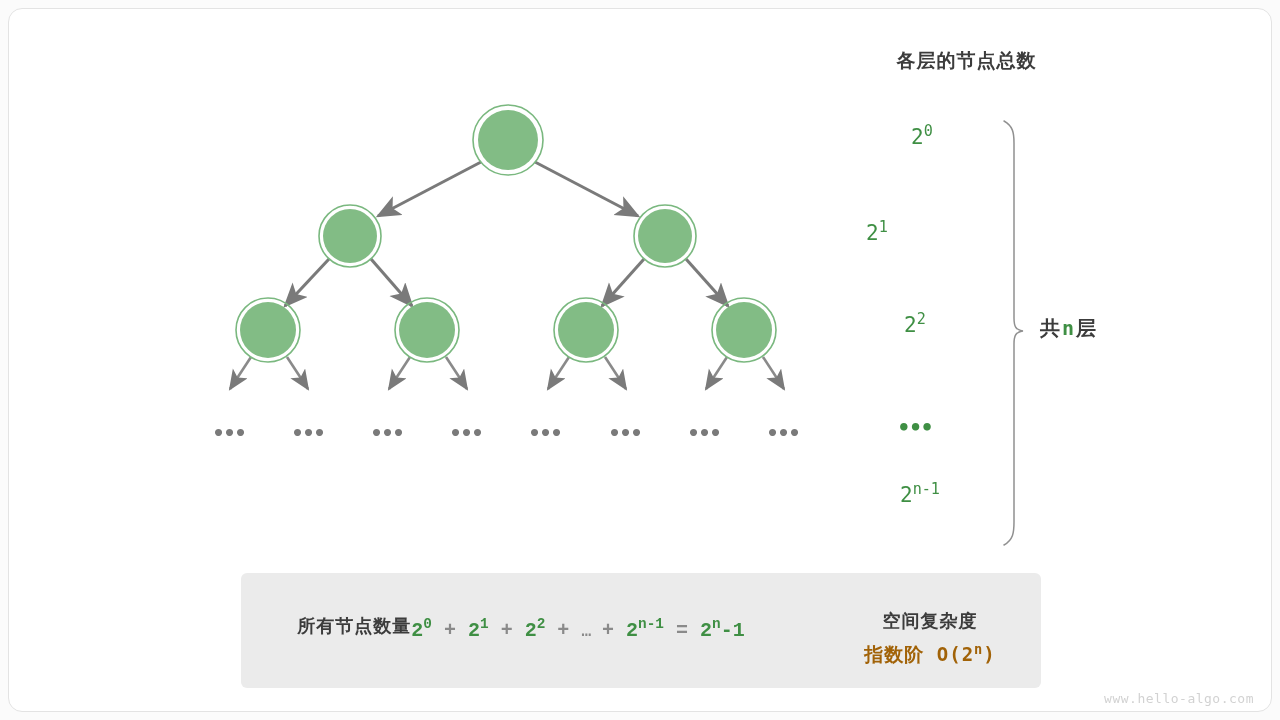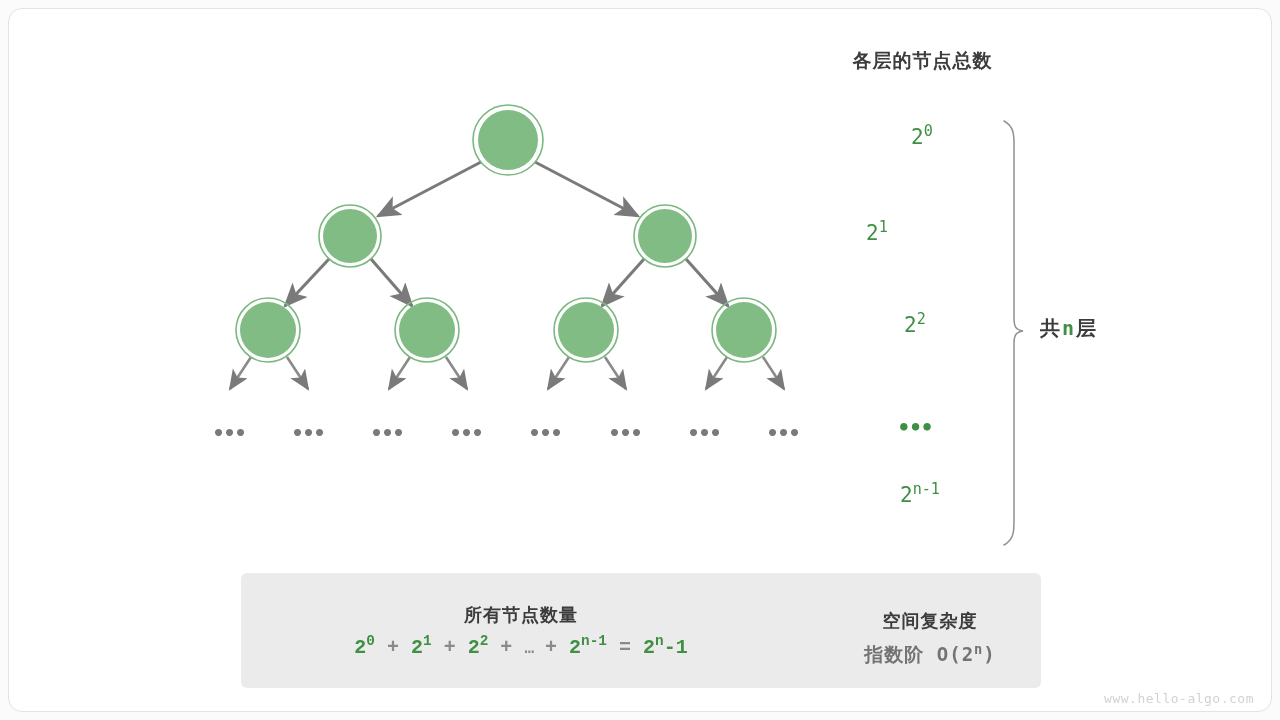--- a/index.html
+++ b/index.html
@@ -41,7 +41,7 @@
   }
   .col-title {
     position: absolute;
-    left: 780px;
+    left: 824px;
     top: 48px;
     width: 285px;
     text-align: center;

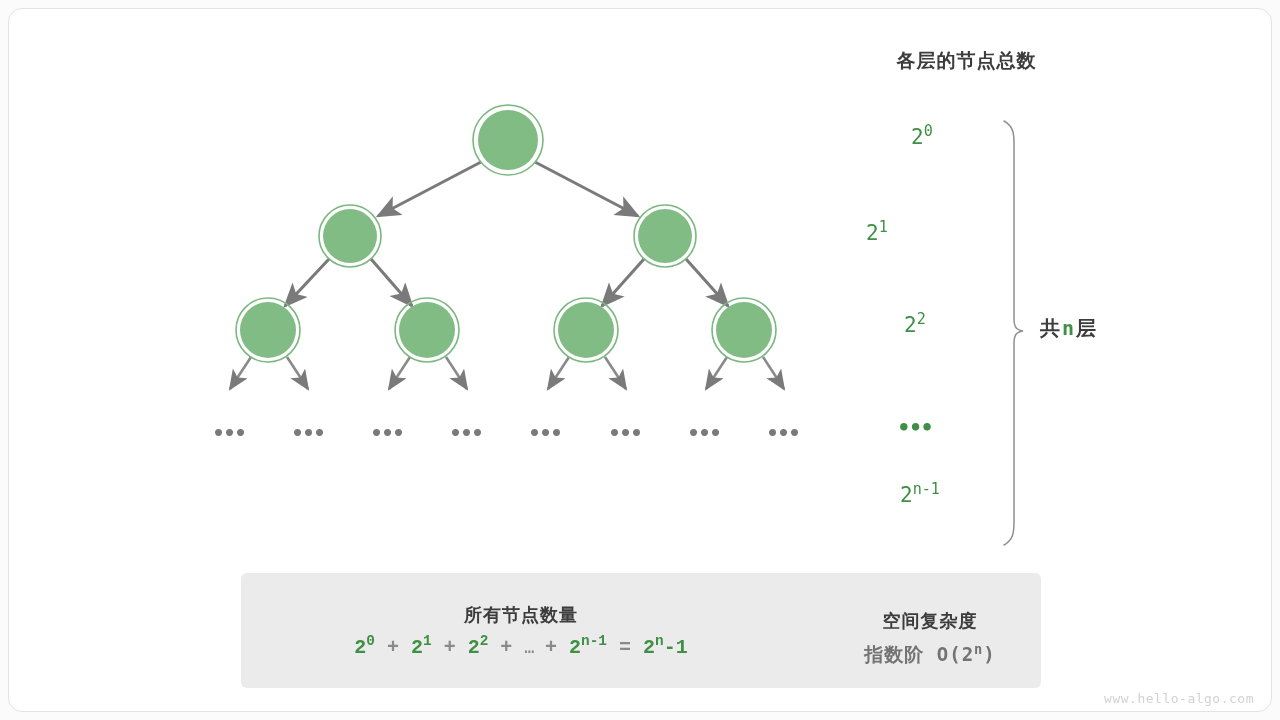--- a/index.html
+++ b/index.html
@@ -120,7 +120,7 @@
     width: 560px;
     height: 115px;
     display: flex;
-    flex-direction: column;
+    flex-direction: row;
     align-items: center;
     justify-content: center;
   }

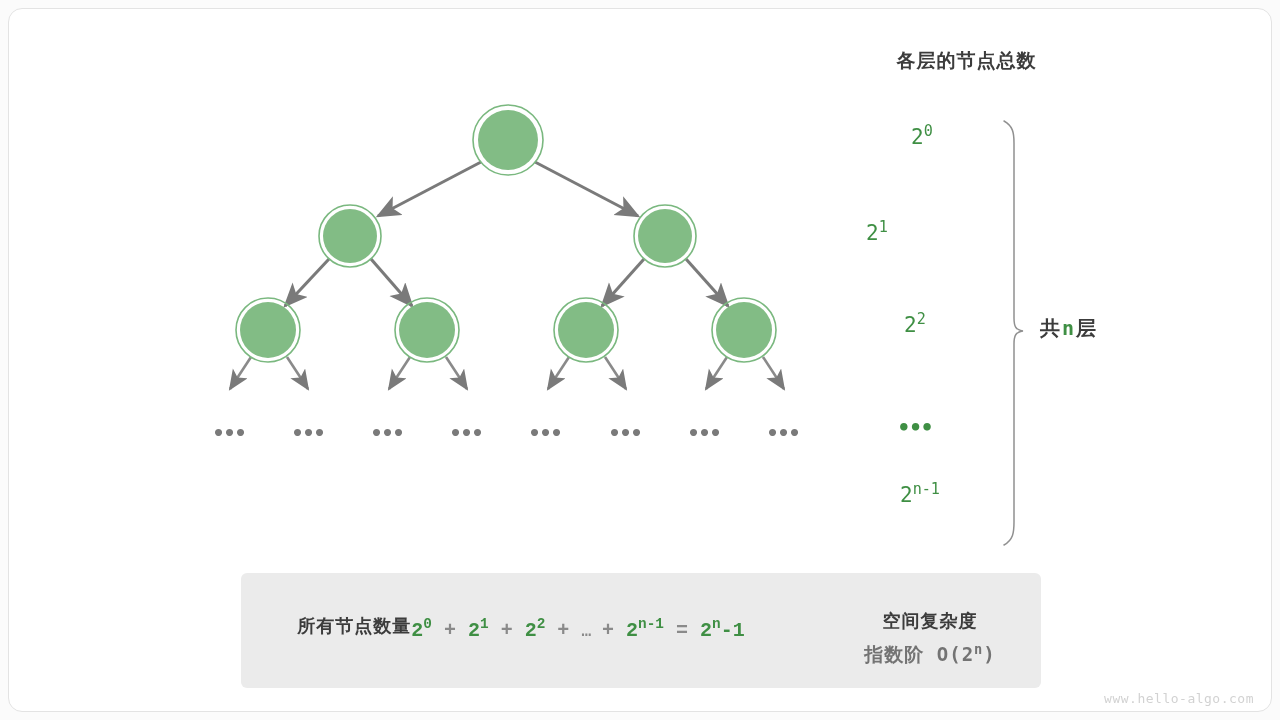--- a/index.html
+++ b/index.html
@@ -166,7 +166,7 @@
   .complexity {
     font-size: 19px;
     font-weight: bold;
-    color: #737373;
+    color: #a16207;
     white-space: nowrap;
     letter-spacing: 1px;
   }

